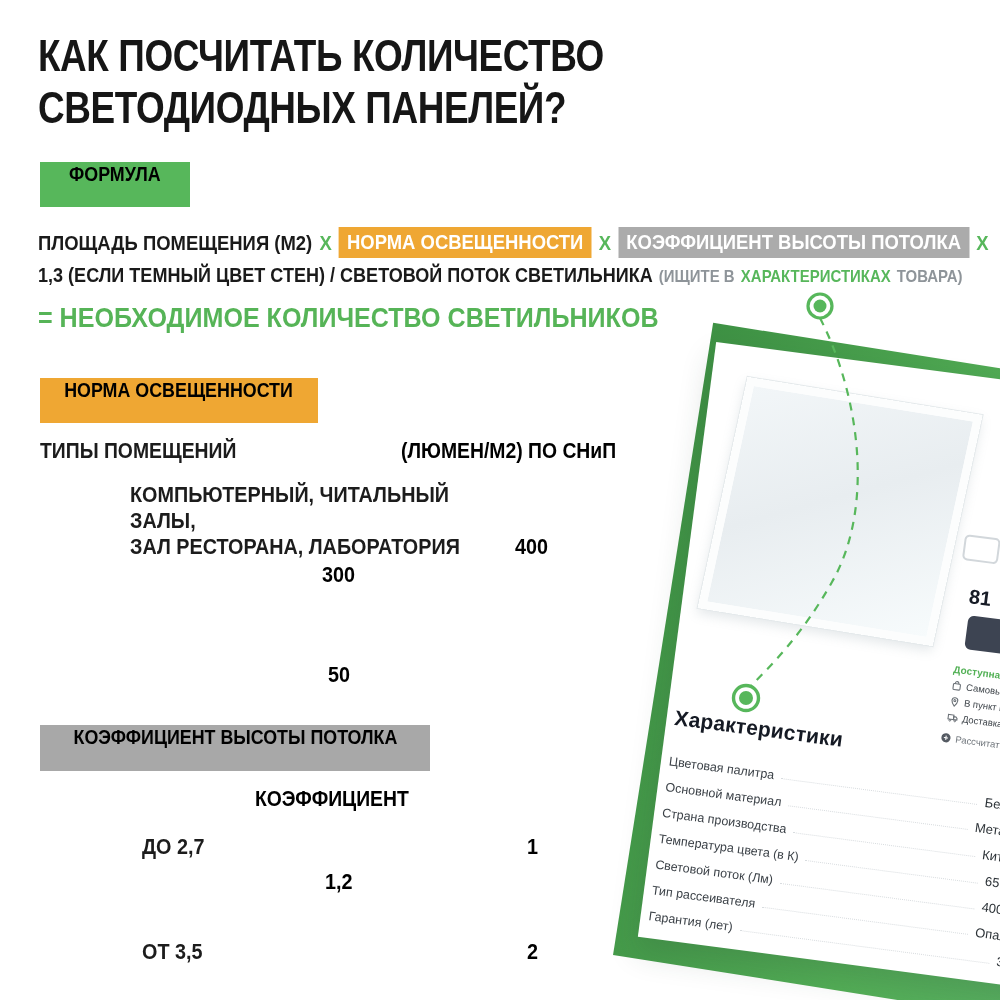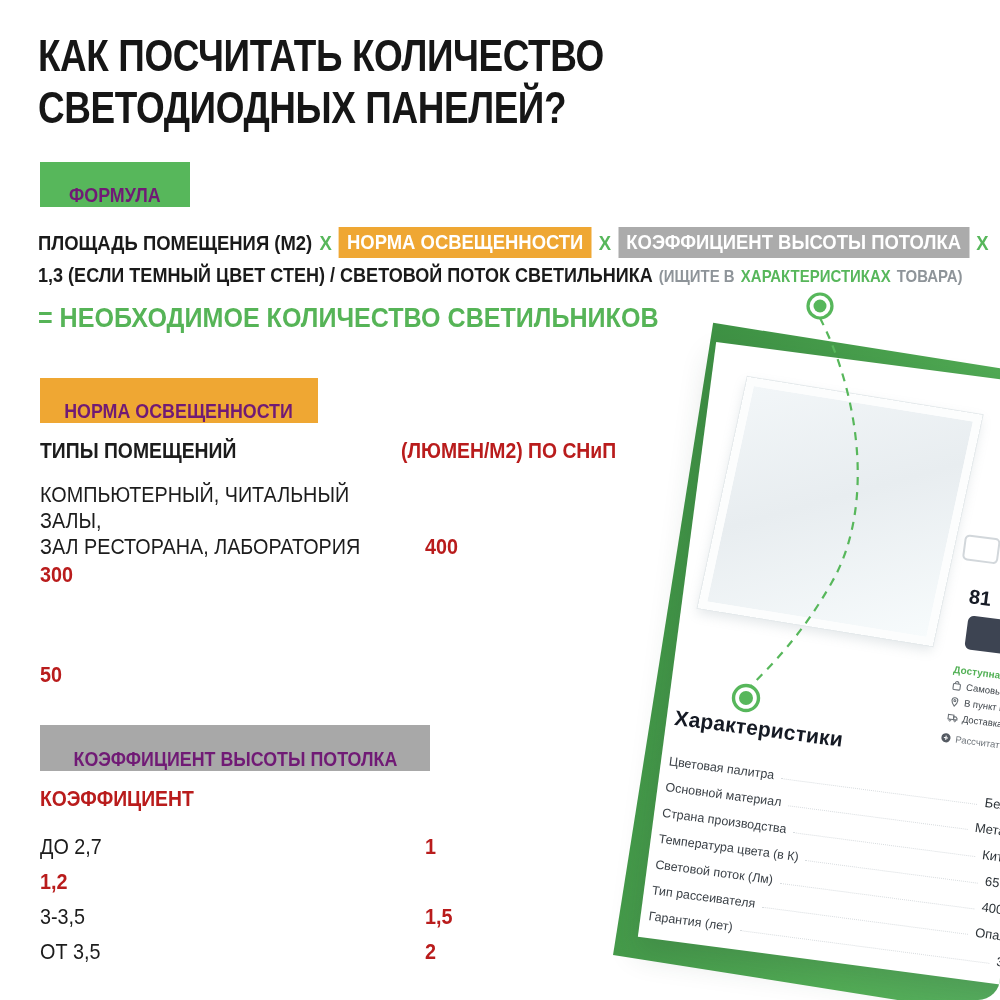--- a/index.html
+++ b/index.html
@@ -5,7 +5,7 @@
   * { margin:0; padding:0; box-sizing:border-box; }
   html,body { width:1000px; height:1000px; background:#fff; }
   body { font-family:"Liberation Sans", sans-serif; color:#1a1a1a; }
-  .page { position:relative; width:1000px; height:1000px; overflow:hidden; background:#fff;border-radius:22px; }
+  .page { position:relative; width:1000px; height:1000px; overflow:hidden; background:#fff; }
 
   .cond   { display:inline-block; transform:scaleX(.9);  transform-origin:0 50%; white-space:nowrap; }
   .cond82 { display:inline-block; transform:scaleX(.82); transform-origin:0 50%; white-space:nowrap; }

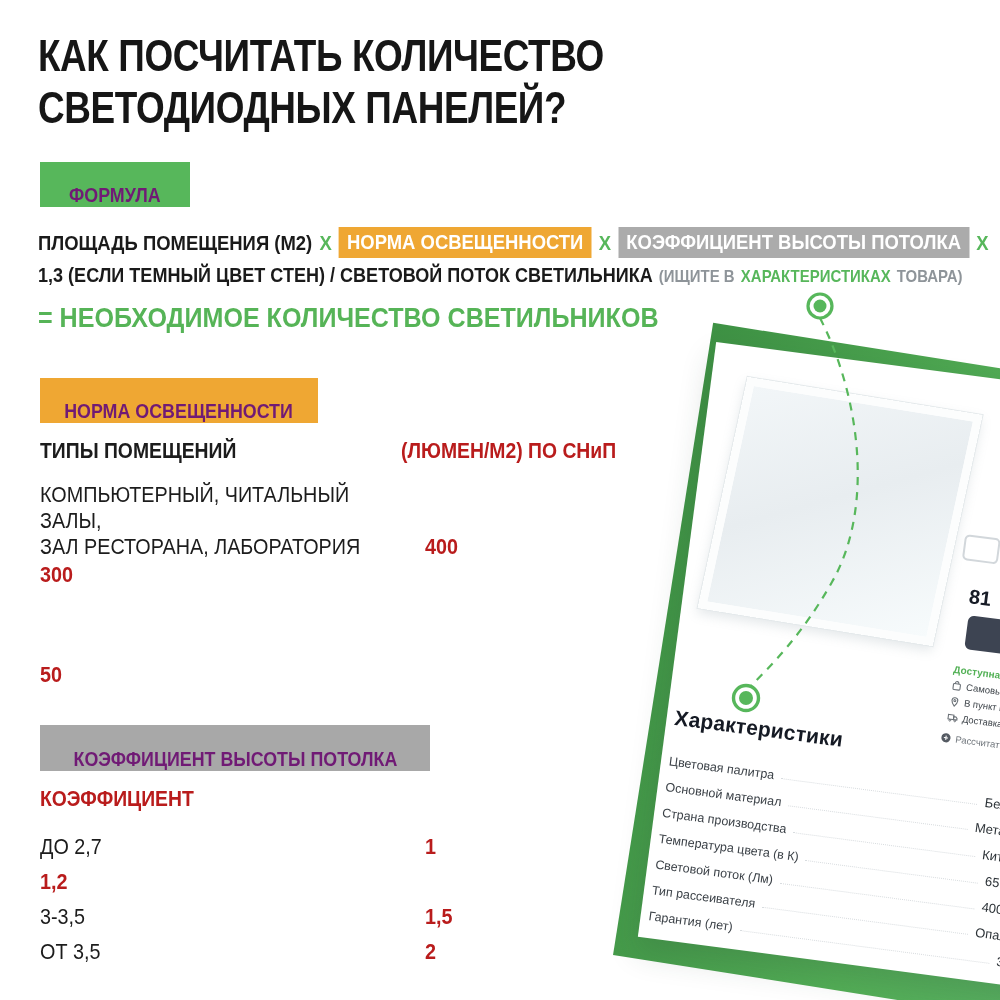--- a/index.html
+++ b/index.html
@@ -16,7 +16,7 @@
   .title { position:absolute; left:38px; top:30px; font-weight:bold; font-size:45px; line-height:52px; letter-spacing:-.5px; color:#161616; }
 
   
-  .badge { position:absolute; color:#701a75; font-weight:bold; font-size:21px; text-align:center; display:flex; align-items:flex-end; justify-content:center; }
+  .badge { position:absolute; color:#000000; font-weight:bold; font-size:21px; text-align:center; display:flex; align-items:flex-start; justify-content:center; }
   .badge-green  { left:40px; top:162px; width:150px; height:45px; background:#57B75B; }
   .badge-orange { left:40px; top:378px; width:278px; height:45px; background:#EFA733; }
   .badge-gray   { left:40px; top:725px; width:390px; height:46px; background:#A8A8A8; }

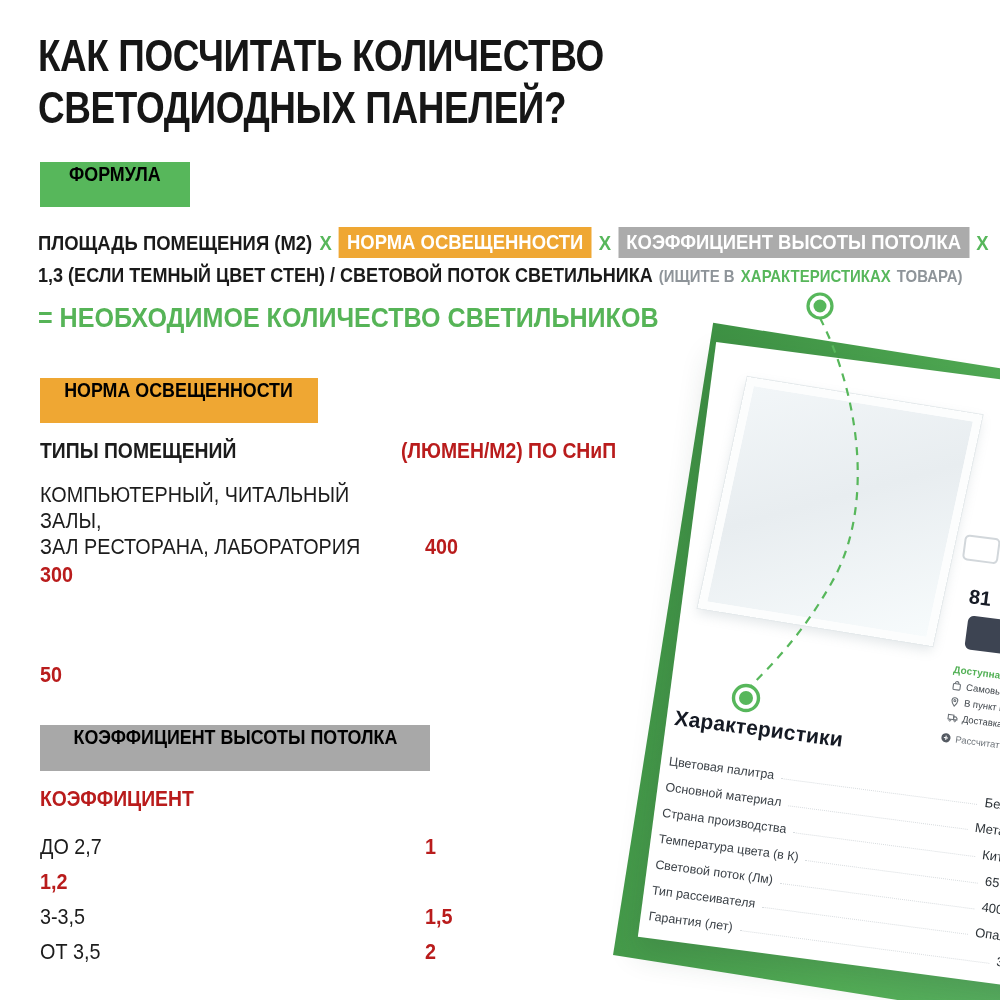--- a/index.html
+++ b/index.html
@@ -36,7 +36,7 @@
               transform:scaleX(.88); transform-origin:0 50%; white-space:nowrap; }
 
   
-  .t-row { position:absolute; left:40px; width:600px; display:flex; align-items:flex-end; }
+  .t-row { position:absolute; left:40px; width:600px; display:flex; align-items:flex-end;justify-content:center; }
   .t-label { width:385px; font-size:21.5px; color:#1c1c1c; line-height:26px; }
   .t-head .t-label, .t-head .t-value { font-weight:bold; }
   .t-value { font-size:21.5px; font-weight:bold; color:#b91c1c; line-height:26px; }

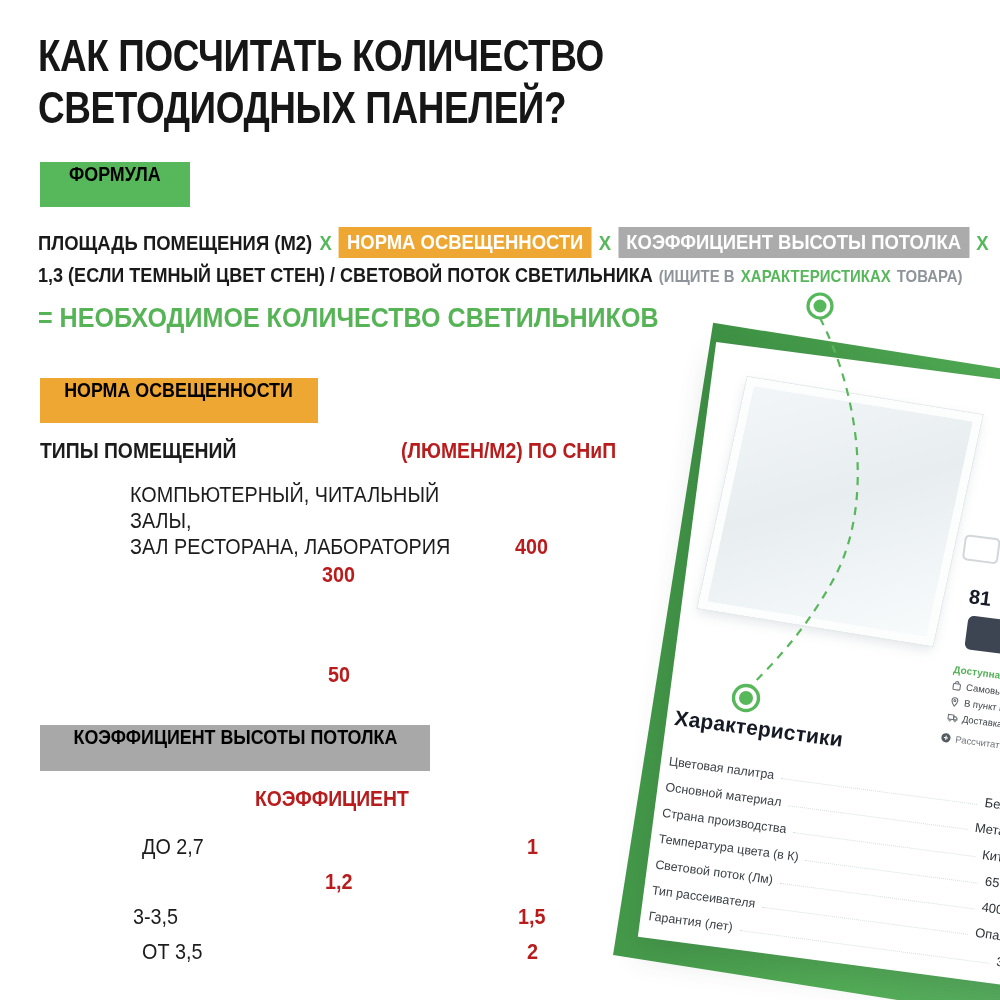--- a/index.html
+++ b/index.html
@@ -39,7 +39,7 @@
   .t-row { position:absolute; left:40px; width:600px; display:flex; align-items:flex-end;justify-content:center; }
   .t-label { width:385px; font-size:21.5px; color:#1c1c1c; line-height:26px; }
   .t-head .t-label, .t-head .t-value { font-weight:bold; }
-  .t-value { font-size:21.5px; font-weight:bold; color:#b91c1c; line-height:26px; }
+  .t-value { font-size:21.5px; font-weight:bold; color:#000000; line-height:26px; }
 
   
   .green-sheet { position:absolute; left:660px; top:358px; width:500px; height:640px;

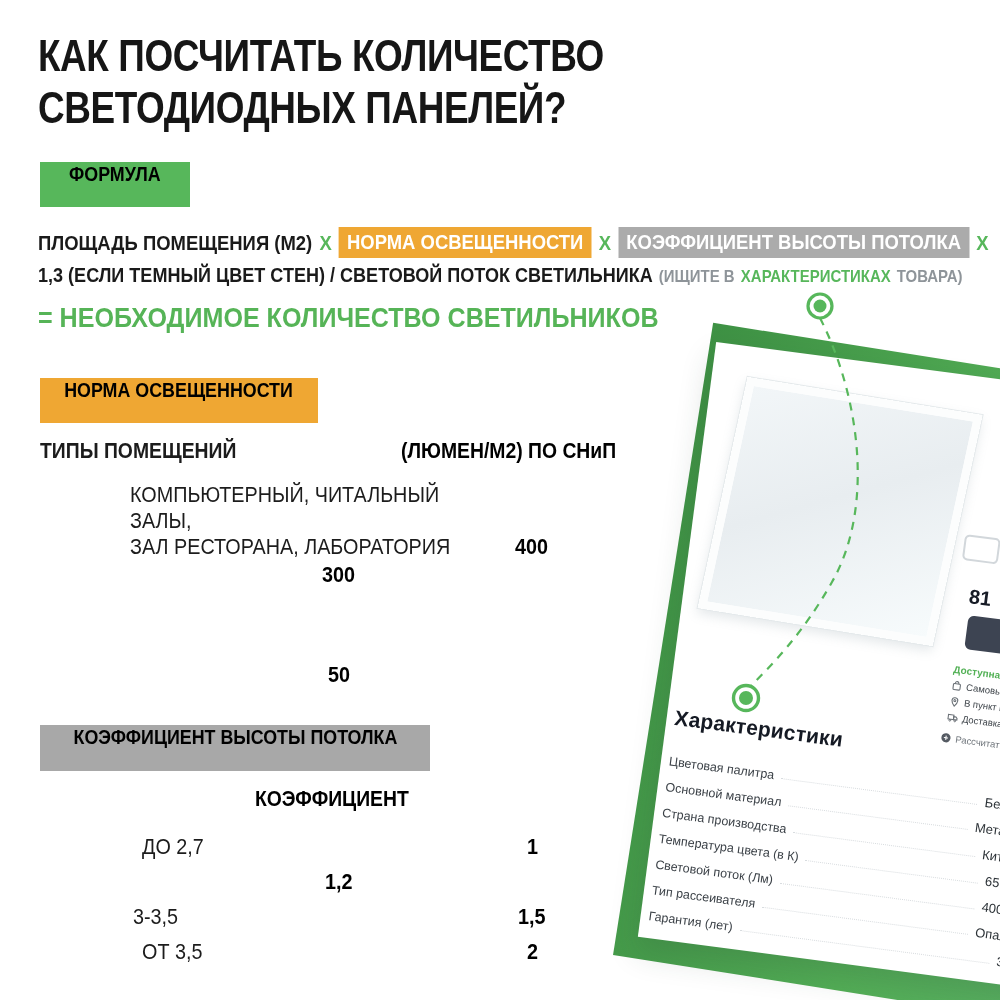--- a/index.html
+++ b/index.html
@@ -37,7 +37,7 @@
 
   
   .t-row { position:absolute; left:40px; width:600px; display:flex; align-items:flex-end;justify-content:center; }
-  .t-label { width:385px; font-size:21.5px; color:#1c1c1c; line-height:26px; }
+  .t-label { width:385px; font-size:21.5px; color:#1c1c1c; line-height:26px;font-weight:bold; }
   .t-head .t-label, .t-head .t-value { font-weight:bold; }
   .t-value { font-size:21.5px; font-weight:bold; color:#000000; line-height:26px; }
 

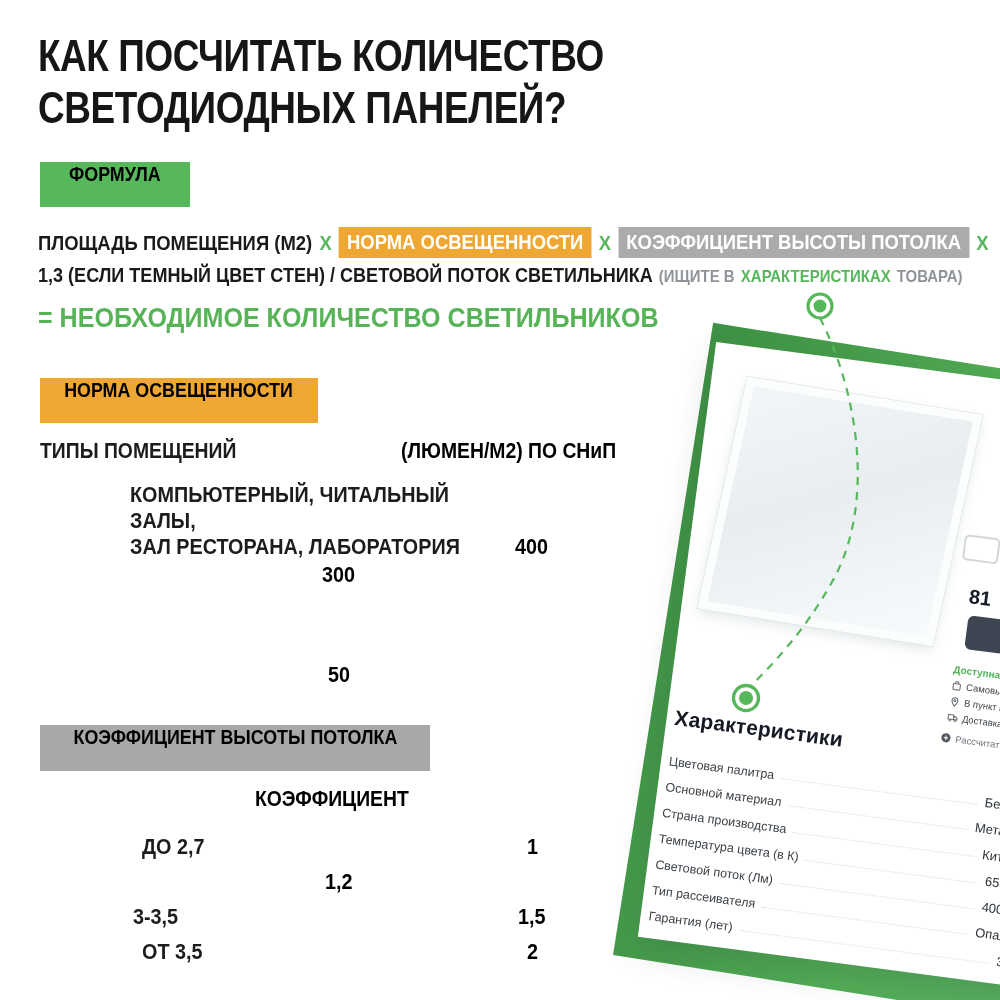--- a/index.html
+++ b/index.html
@@ -138,10 +138,6 @@
   <div class="t-row" style="top:869px">
     <div class="t-value"><span class="condL">1,2</span></div>
   </div>
-  <div class="t-row" style="top:904px">
-    <div class="t-label"><span class="condL">3-3,5</span></div>
-    <div class="t-value"><span class="condL">1,5</span></div>
-  </div>
   <div class="t-row" style="top:939px">
     <div class="t-label"><span class="condL">ОТ 3,5</span></div>
     <div class="t-value"><span class="condL">2</span></div>

